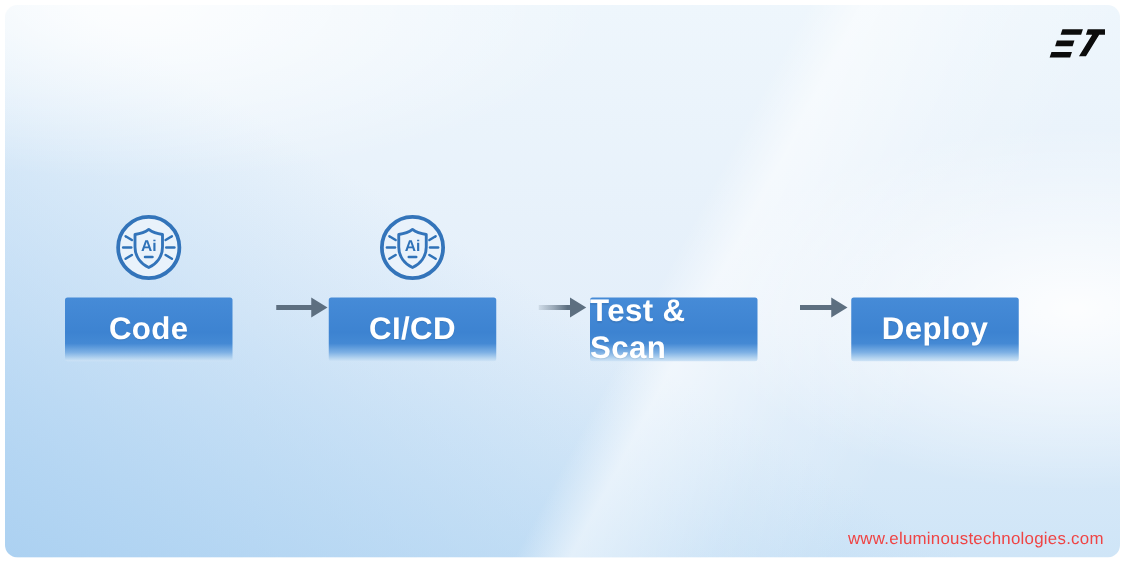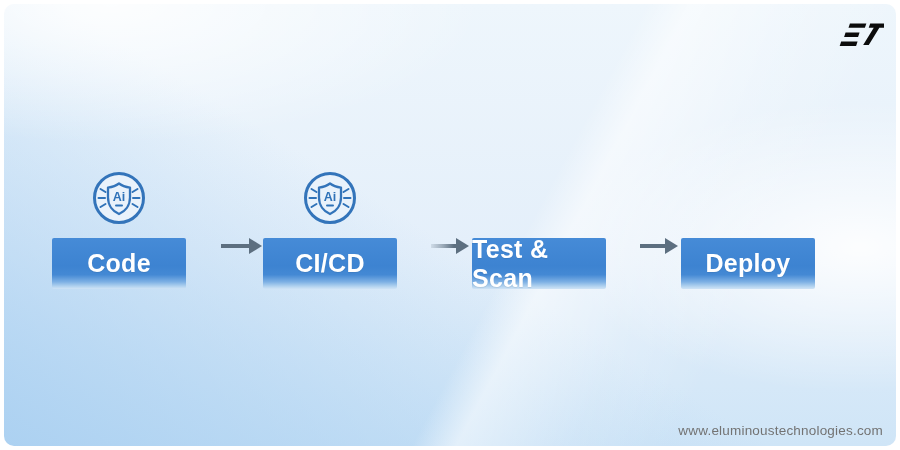--- a/index.html
+++ b/index.html
@@ -121,7 +121,7 @@
     right: 17px;
     bottom: 12px;
     font-size: 13.5px;
-    color: #737373;
+    color: #ef4444;
     letter-spacing: 0.2px;
   }
 </style>

